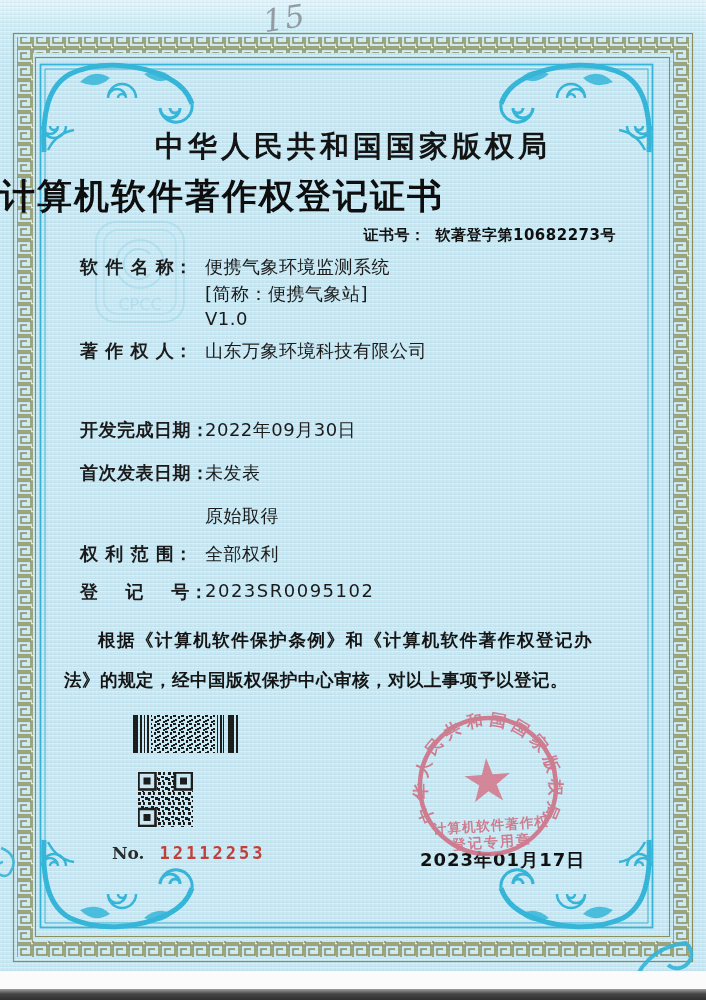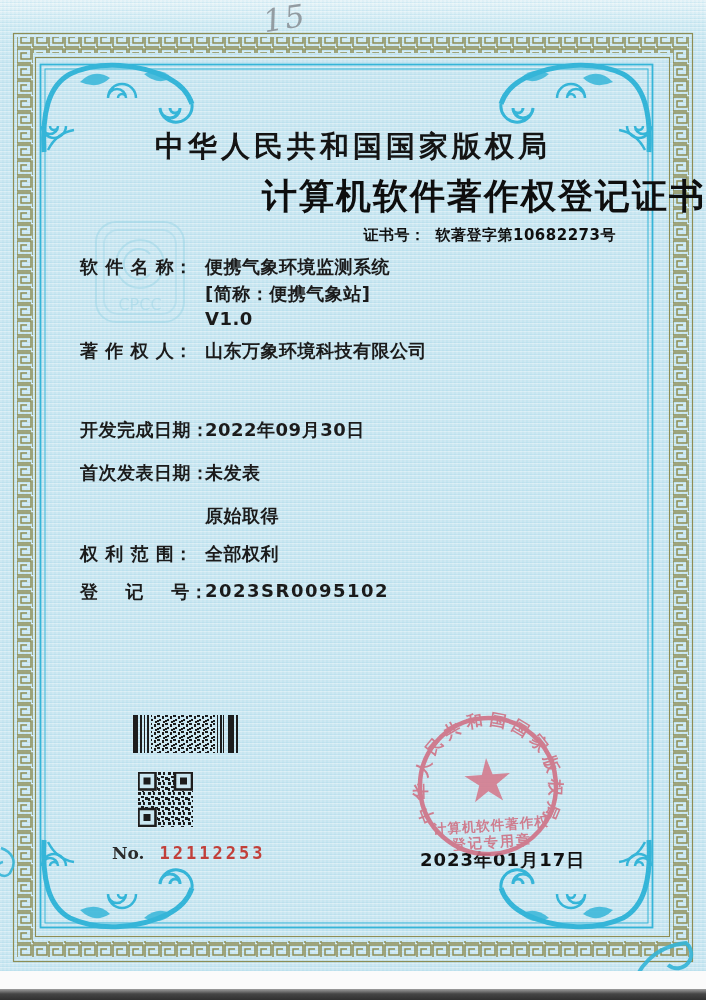--- a/index.html
+++ b/index.html
@@ -24,7 +24,7 @@
     letter-spacing:4px;color:#141414;
   }
   .cert-title{
-    position:absolute;left:0;top:173px;width:706px;text-align:right;
+    position:absolute;left:0;top:173px;width:706px;text-align:left;
     font-family:"DejaVu Serif",serif;font-weight:900;font-size:35px;
     letter-spacing:2px;color:#0e0e0e;
   }

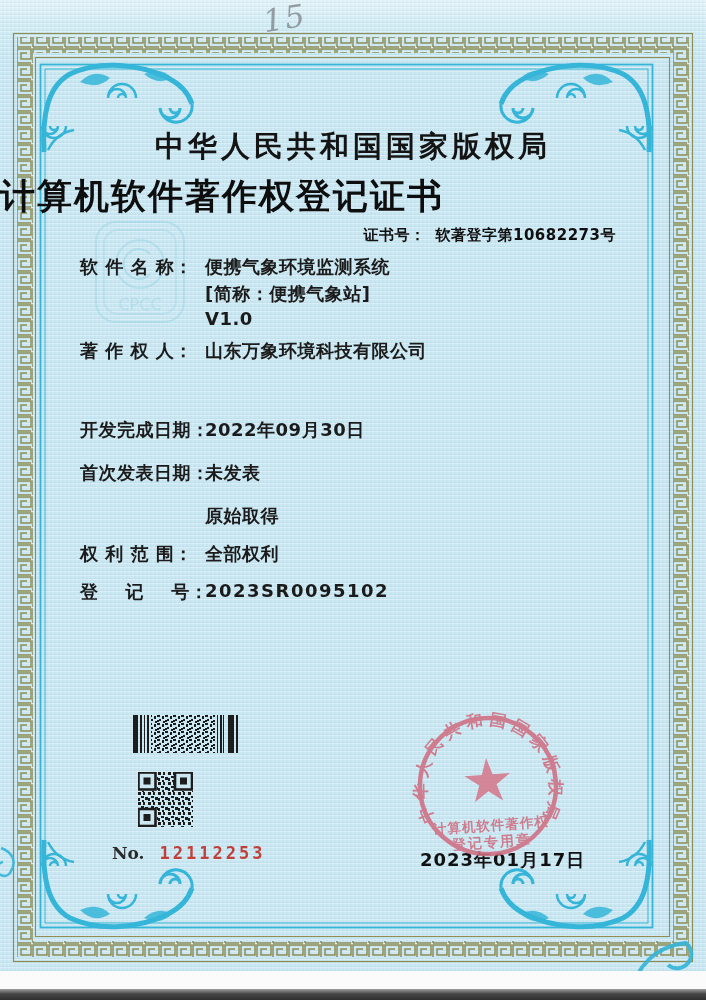--- a/index.html
+++ b/index.html
@@ -34,7 +34,7 @@
   }
   .certno .lbl{margin-right:10px;text-align:center;}
   .flabel{position:absolute;left:80px;font-size:18px;font-weight:700;letter-spacing:.5px;white-space:pre;}
-  .fvalue{position:absolute;left:205px;font-size:18px;font-weight:700;letter-spacing:.5px;white-space:pre;}
+  .fvalue{position:absolute;left:205px;font-size:18px;font-weight:400;letter-spacing:.5px;white-space:pre;}
   .r-name{top:255px;} .r-alias{top:282px;} .r-ver{top:308px;}
   .r-owner{top:339px;}
   .r-dev{top:418px;} .r-pub{top:461px;} .r-acq{top:504px;}

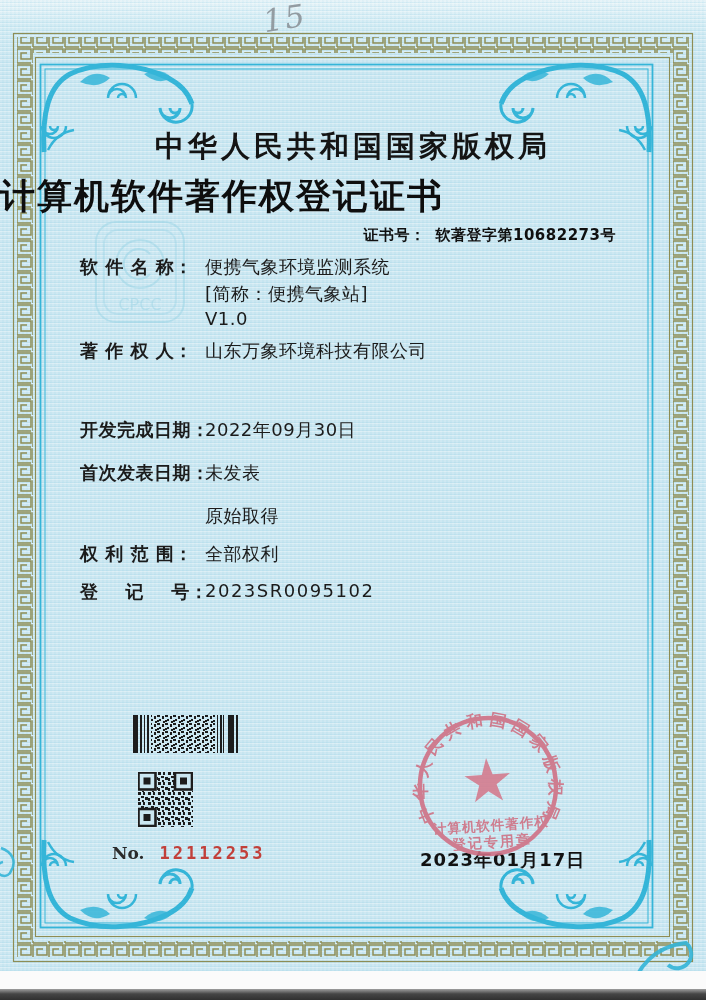--- a/index.html
+++ b/index.html
@@ -159,6 +159,7 @@
   <div class="flabel r-reg">登    记    号：</div>
   <div class="fvalue r-reg r-reg-val">2023SR0095102</div>
 
+  <p class="statement">根据《计算机软件保护条例》和《计算机软件著作权登记办法》的规定，经中国版权保护中心审核，对以上事项予以登记。</p>
 
   <svg class="barcode" width="106" height="38" viewBox="0 0 106 38">
     <g fill="#1d1d1d">

